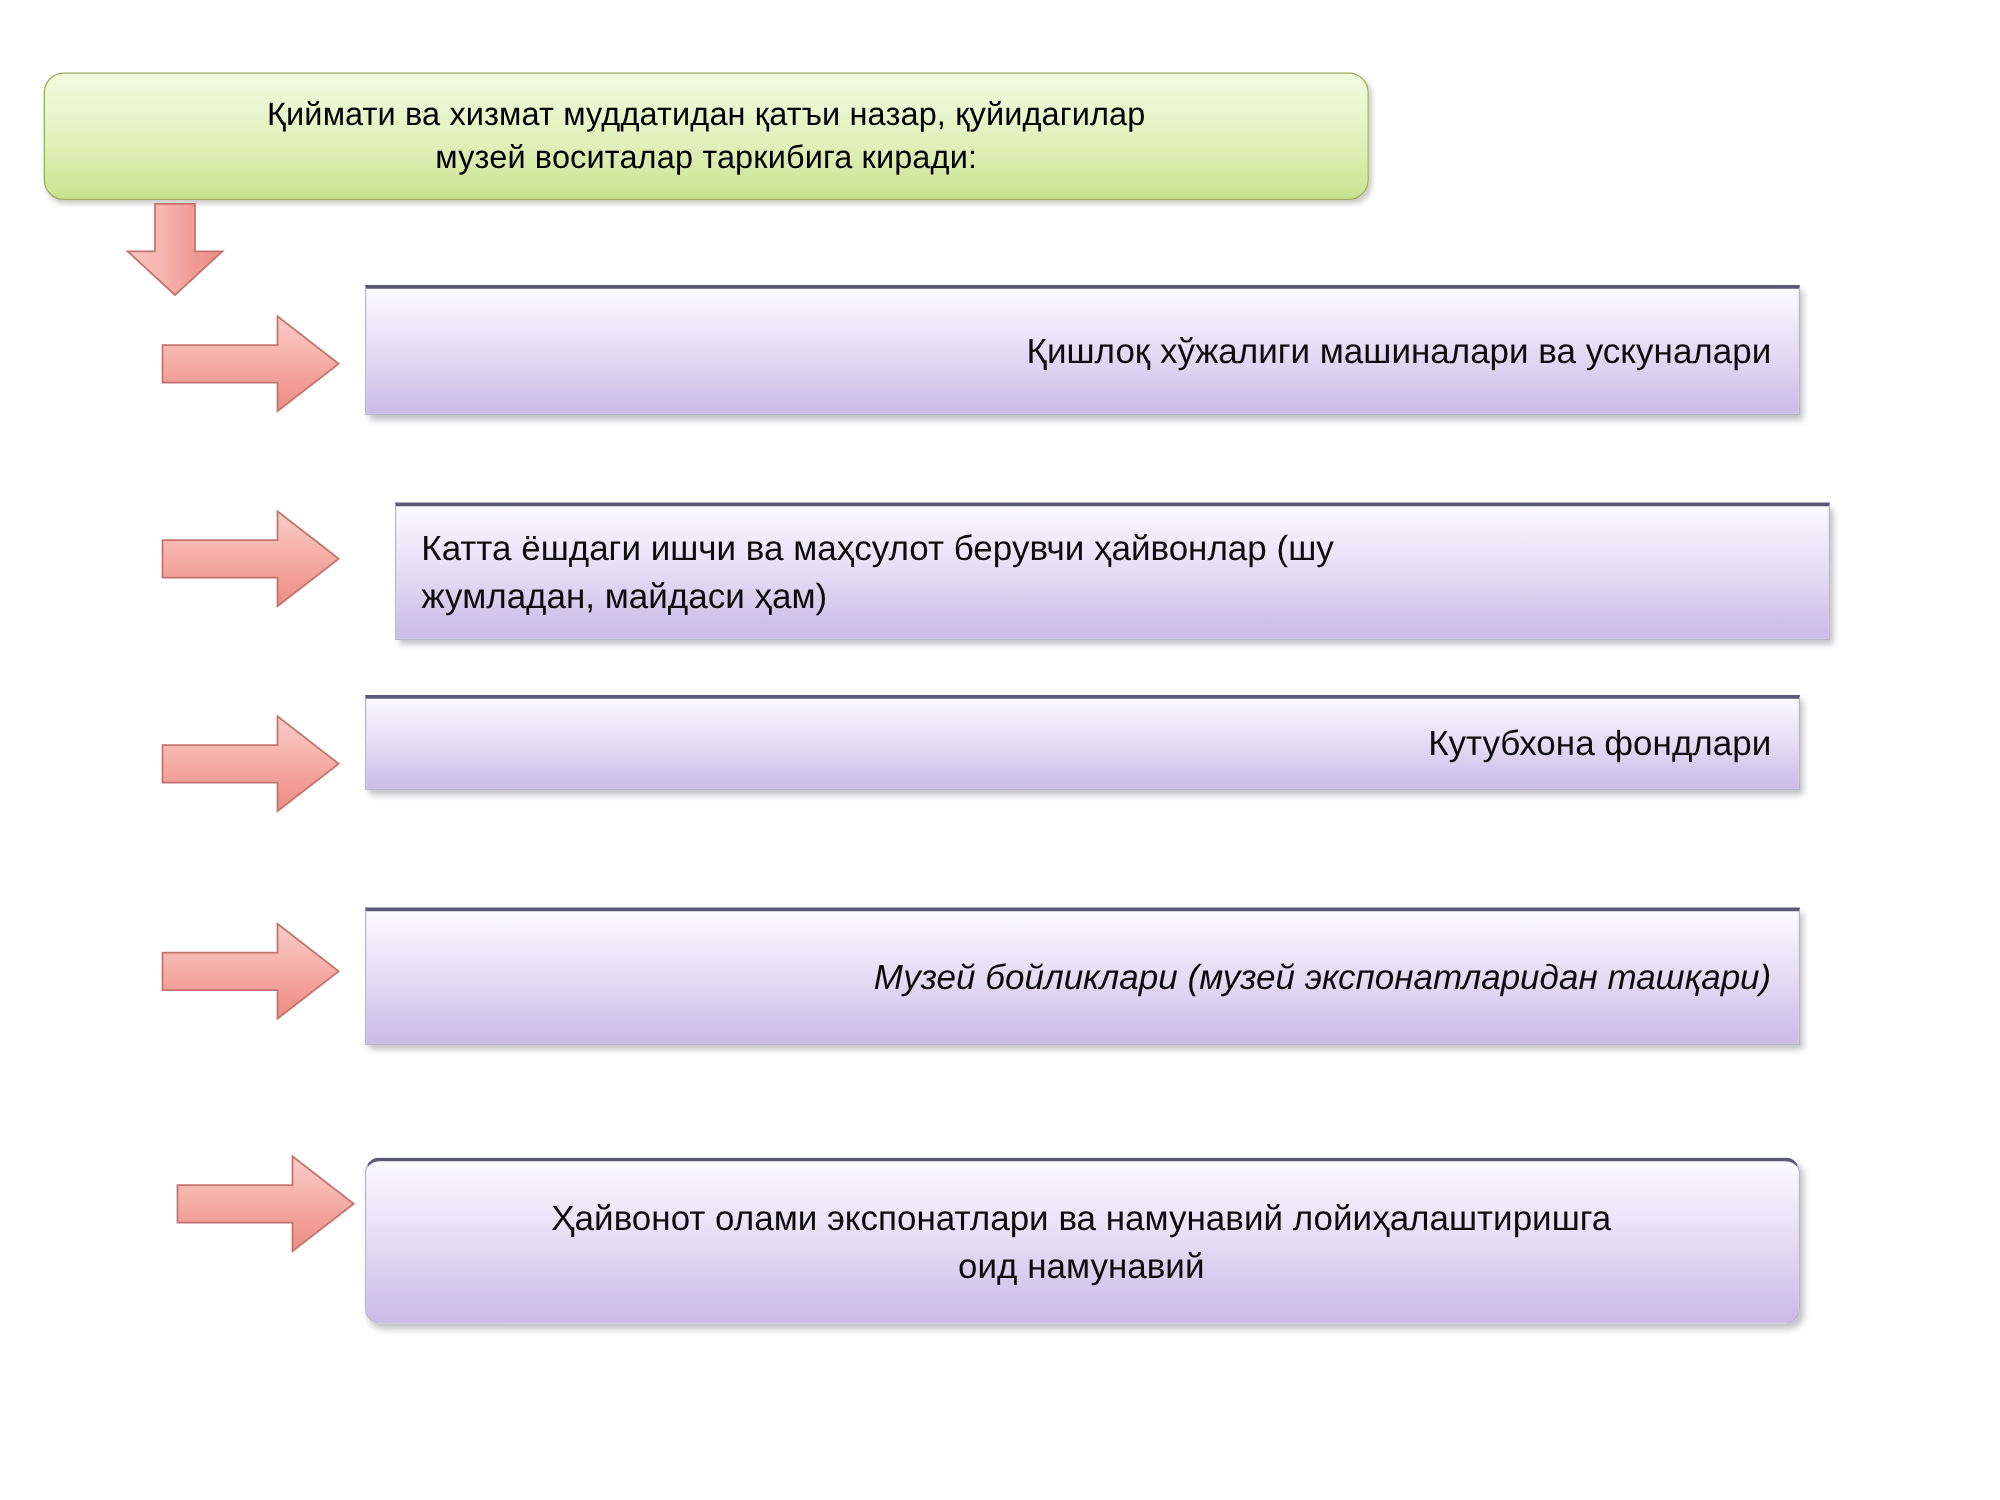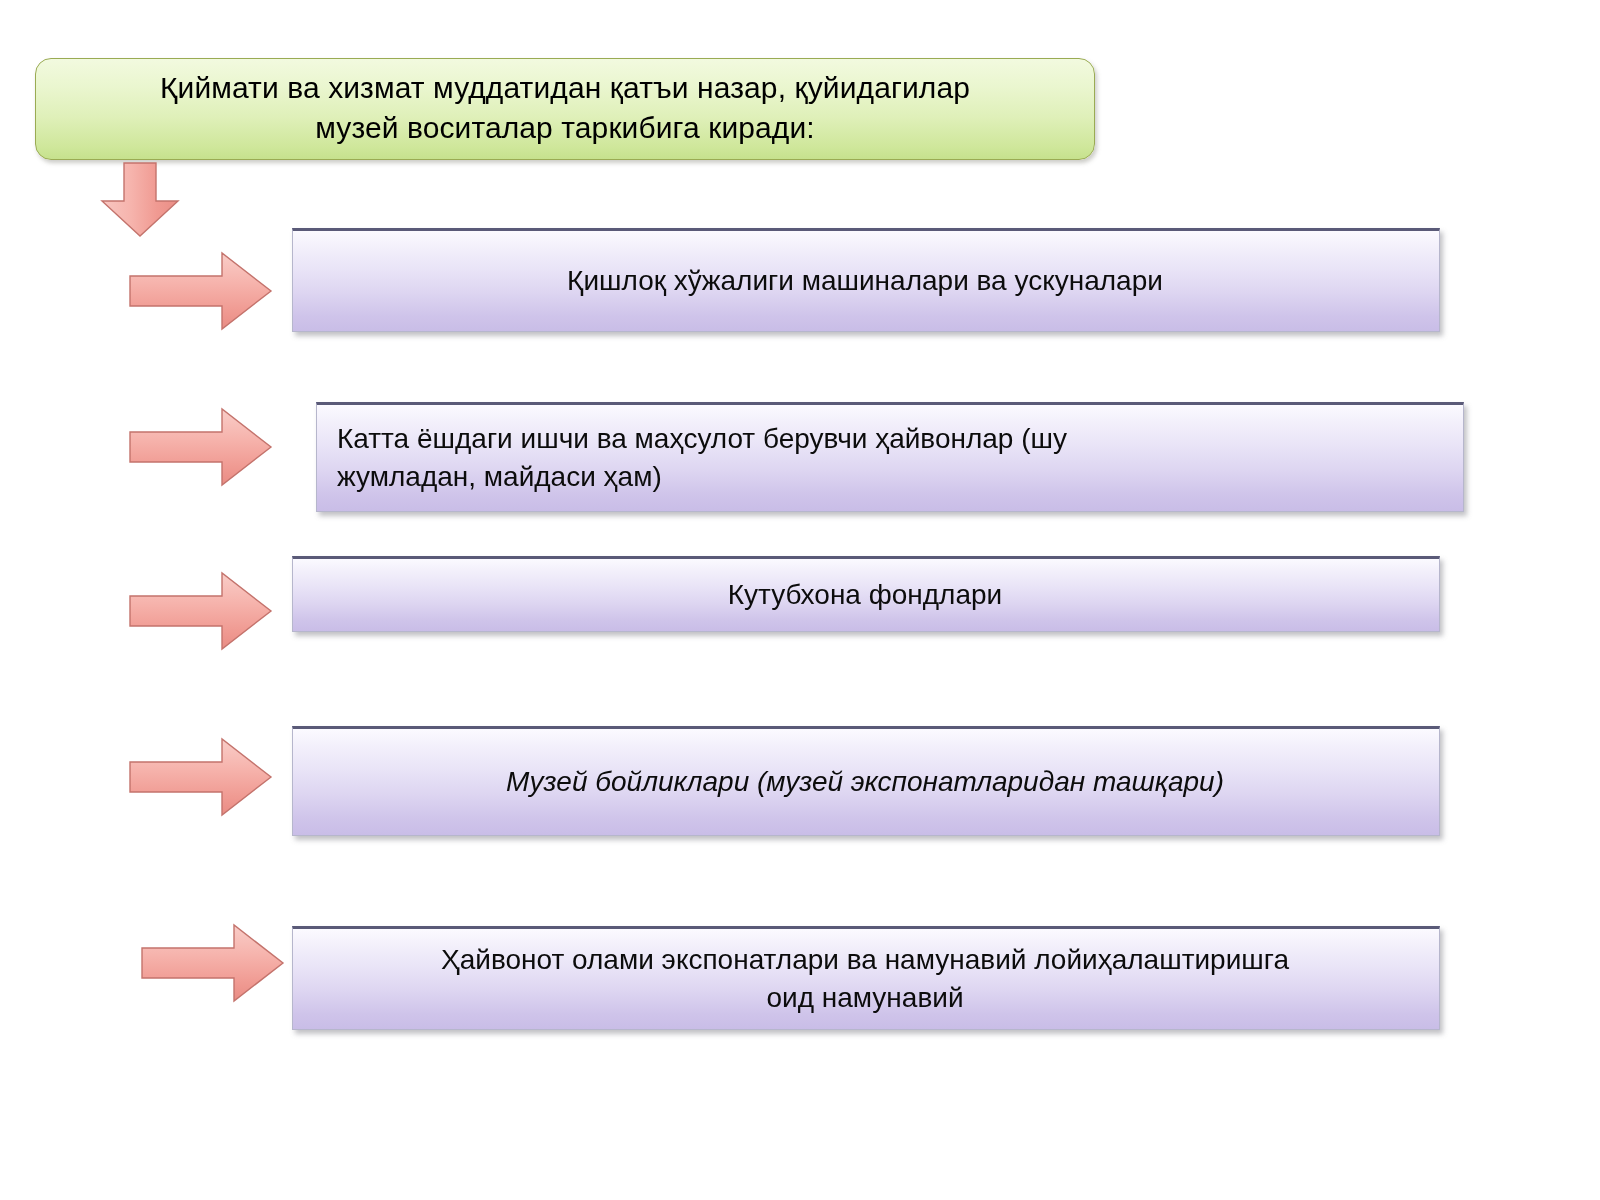--- a/index.html
+++ b/index.html
@@ -47,7 +47,7 @@
   }
   .header-text {
     text-align: center;
-    font-size: 30px;
+    font-size: 26px;
     line-height: 1.32;
     color: #000000;
     letter-spacing: 0.1px;

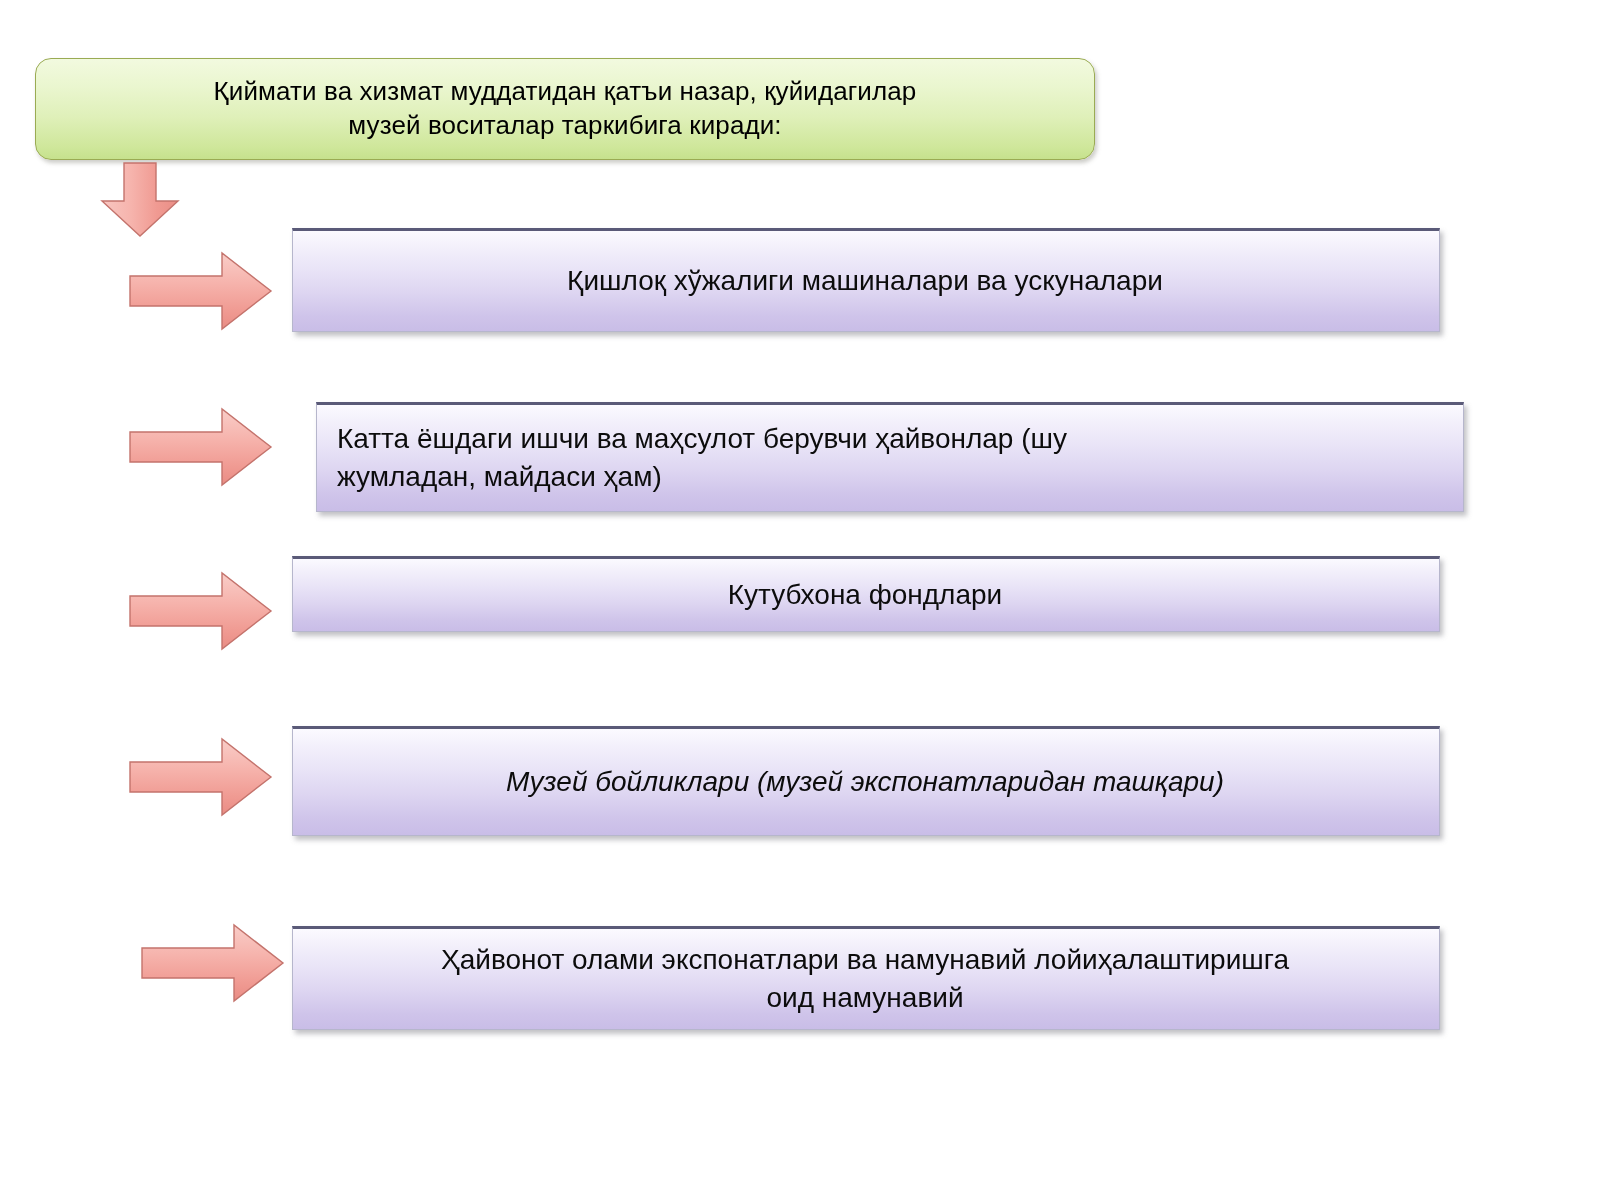--- a/index.html
+++ b/index.html
@@ -108,7 +108,7 @@
     padding: 0 22px 0 20px;
     box-sizing: border-box;
   }
-  .align-left    { text-align: center; }
+  .align-left    { text-align: right; }
   .align-justify { text-align: justify; text-align-last: left; }
   .align-center  { text-align: center; }
 

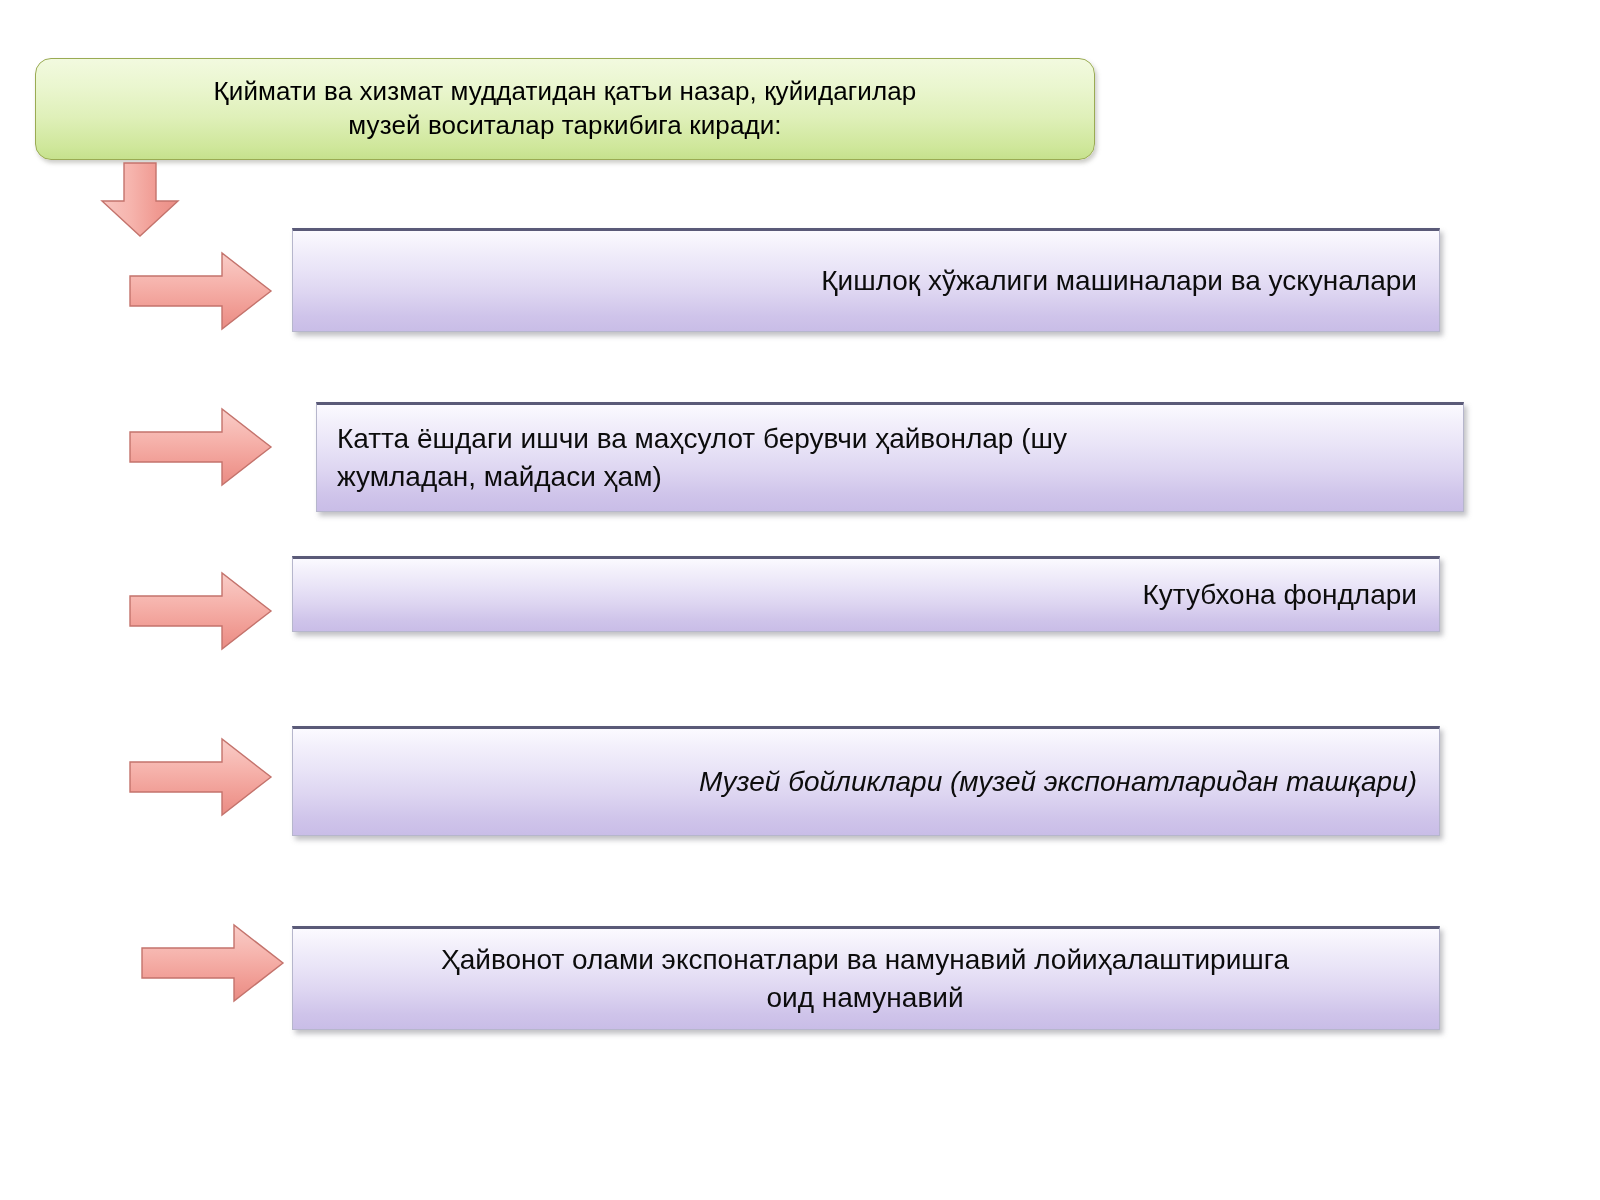--- a/index.html
+++ b/index.html
@@ -116,7 +116,7 @@
   .cb-2 { top: 402px; height: 110px; margin-left: 24px; }
   .cb-3 { top: 556px; height: 76px; }
   .cb-4 { top: 726px; height: 110px; font-style: italic; }
-  .cb-5 { top: 926px; height: 104px; }
+  .cb-5 { top: 926px; height: 133px; border-radius: 12px; }
 
   .cb-2 .content-text .ln { display: block; }
   .cb-5 .content-text .ln { display: block; }

